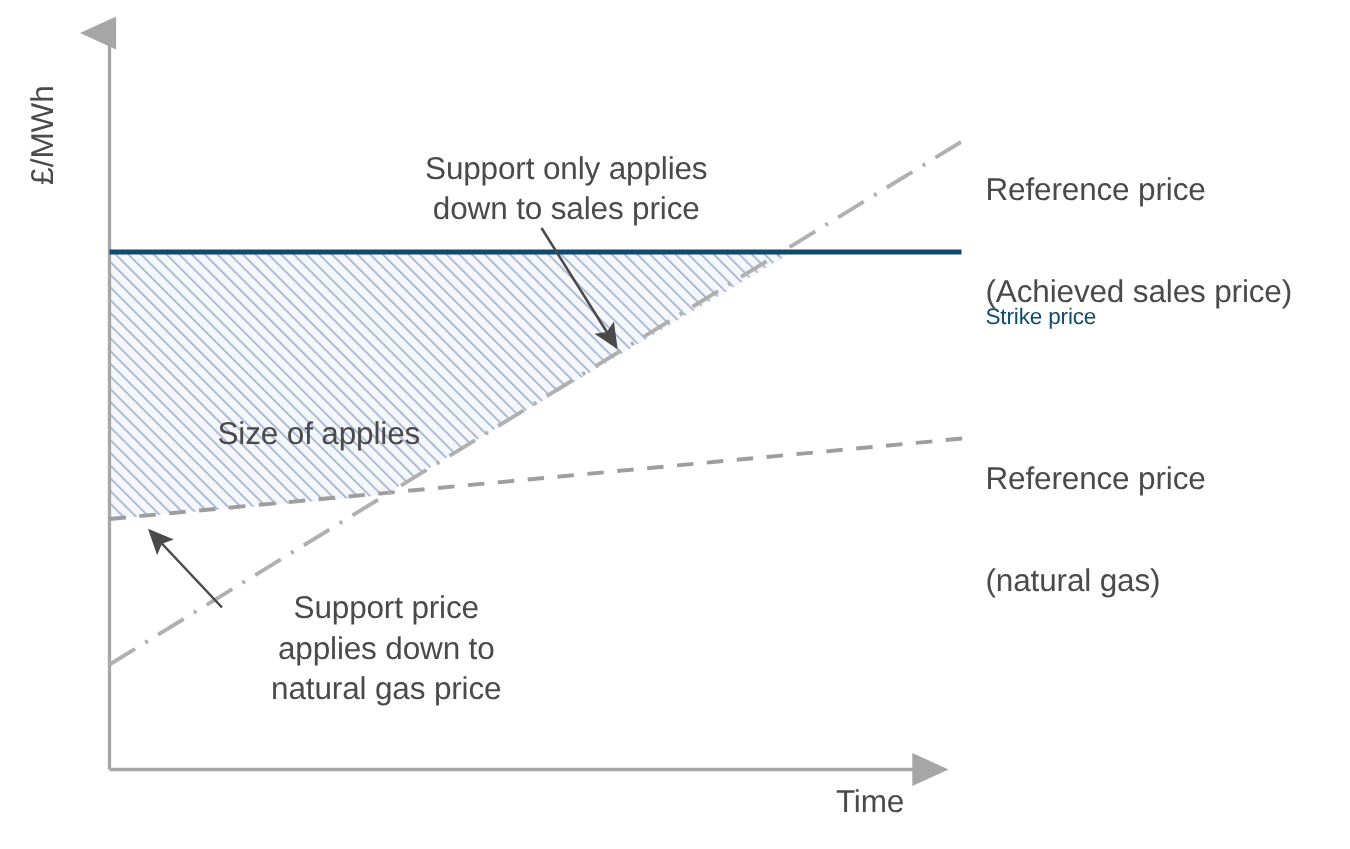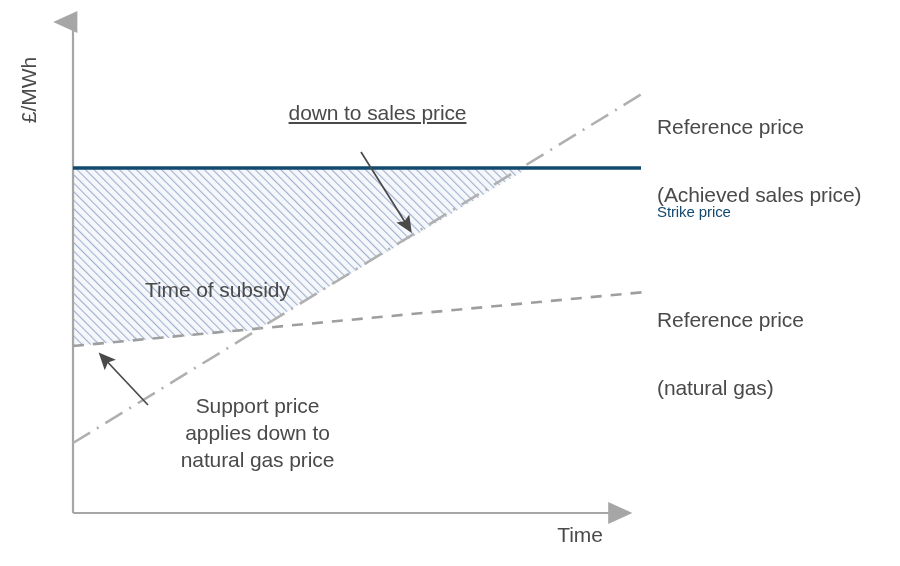--- a/index.html
+++ b/index.html
@@ -107,6 +107,7 @@
   <div class="lbl lbl-center" style="left:505px; top:521px; width:150px;">Time</div>
 
   <div style="position:absolute; left:255px; top:99px; width:245px;">
+    <div class="lbl lbl-center" style="position:relative; left:0; top:0; width:245px;">Support only applies</div>
     <div class="lbl lbl-center" style="position:relative; left:0; top:0; width:245px;text-decoration:underline;">down to sales price</div>
   </div>
 

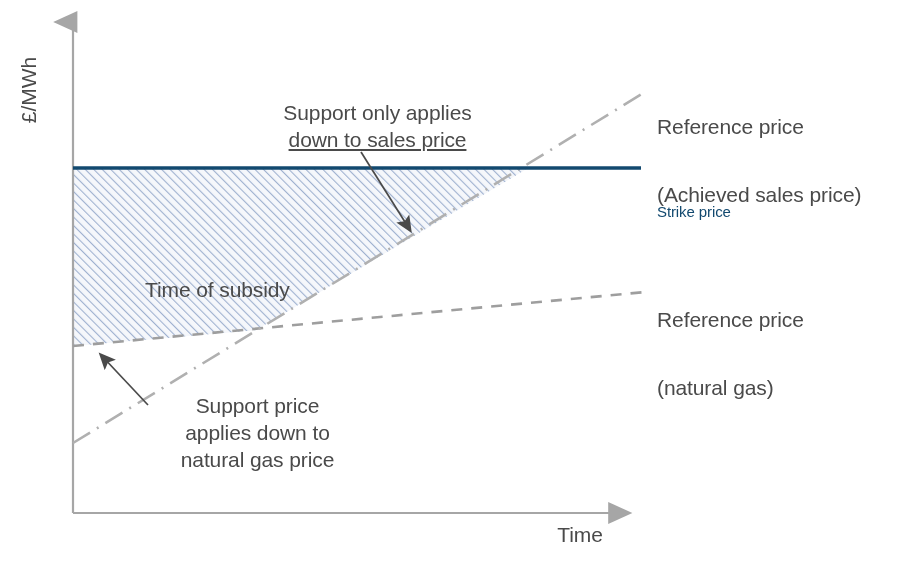--- a/index.html
+++ b/index.html
@@ -108,7 +108,7 @@
 
   <div style="position:absolute; left:255px; top:99px; width:245px;">
     <div class="lbl lbl-center" style="position:relative; left:0; top:0; width:245px;">Support only applies</div>
-    <div class="lbl lbl-center" style="position:relative; left:0; top:0; width:245px;text-decoration:underline;">down to sales price</div>
+    <div class="lbl lbl-center" style="position:relative; left:0; top:0; width:245px;">down to sales price</div>
   </div>
 
   <div class="lbl lbl-left" style="left:145px; top:235px; width:220px;">Time of subsidy</div>

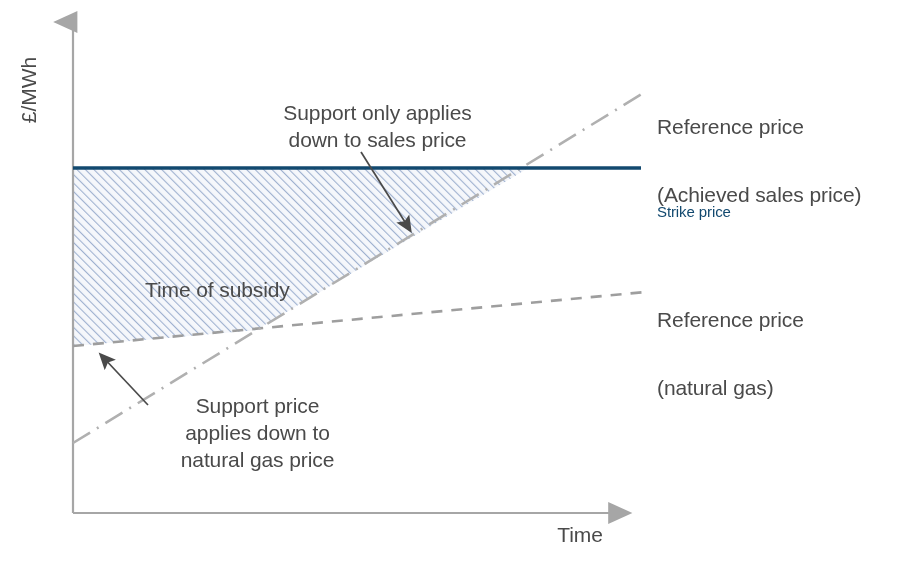--- a/index.html
+++ b/index.html
@@ -111,7 +111,7 @@
     <div class="lbl lbl-center" style="position:relative; left:0; top:0; width:245px;">down to sales price</div>
   </div>
 
-  <div class="lbl lbl-left" style="left:145px; top:235px; width:220px;">Time of subsidy</div>
+  <div class="lbl lbl-left" style="left:145px; top:235px; width:220px;">Size of applies</div>
 
   <div style="position:absolute; left:150px; top:392px; width:215px;">
     <div class="lbl lbl-center" style="position:relative; left:0; top:0; width:215px;">Support price</div>

